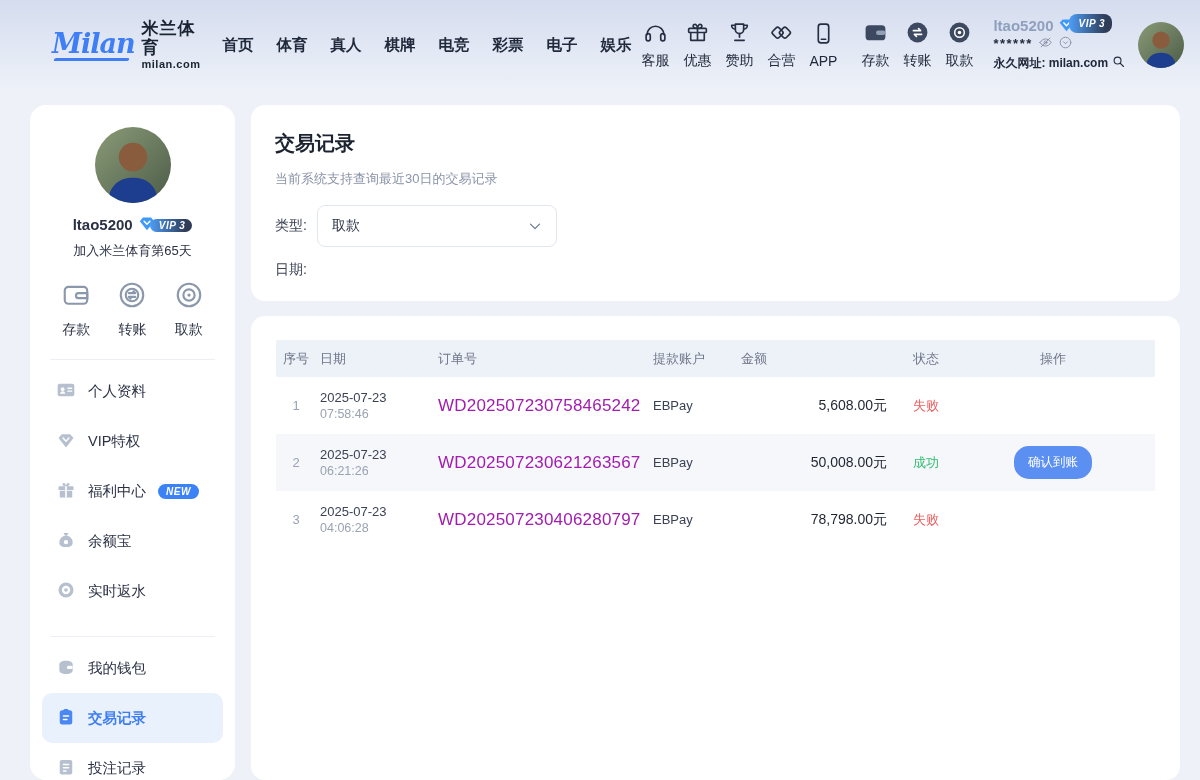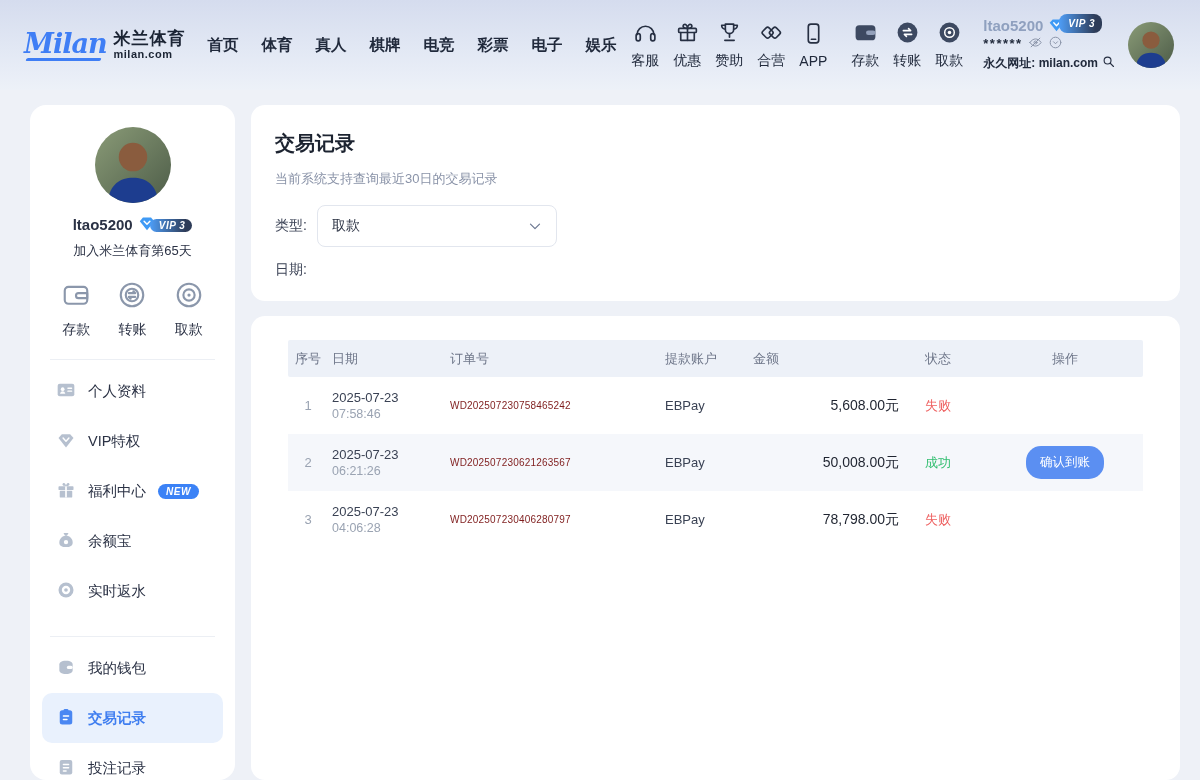--- a/index.html
+++ b/index.html
@@ -9,7 +9,7 @@
   
   .header { height:90px; background:linear-gradient(180deg,#d5dcee 0%,#e2e8f4 55%,#edf1f8 100%);
             display:flex; align-items:center; padding:0 26px 0 24px; }
-  .logo { display:flex; align-items:center; gap:7px; cursor:pointer; }
+  .logo { display:flex; align-items:center; gap:7px; cursor:pointer;margin-left:28px; }
   .logo-script { font-family:"DejaVu Serif","Liberation Serif",serif; font-style:italic; font-weight:bold;
                  font-size:27px; color:#3f7ef5; letter-spacing:-1px; position:relative; padding-bottom:4px; }
   .logo-script::after { content:""; position:absolute; left:2px; right:6px; bottom:2px; height:3px;

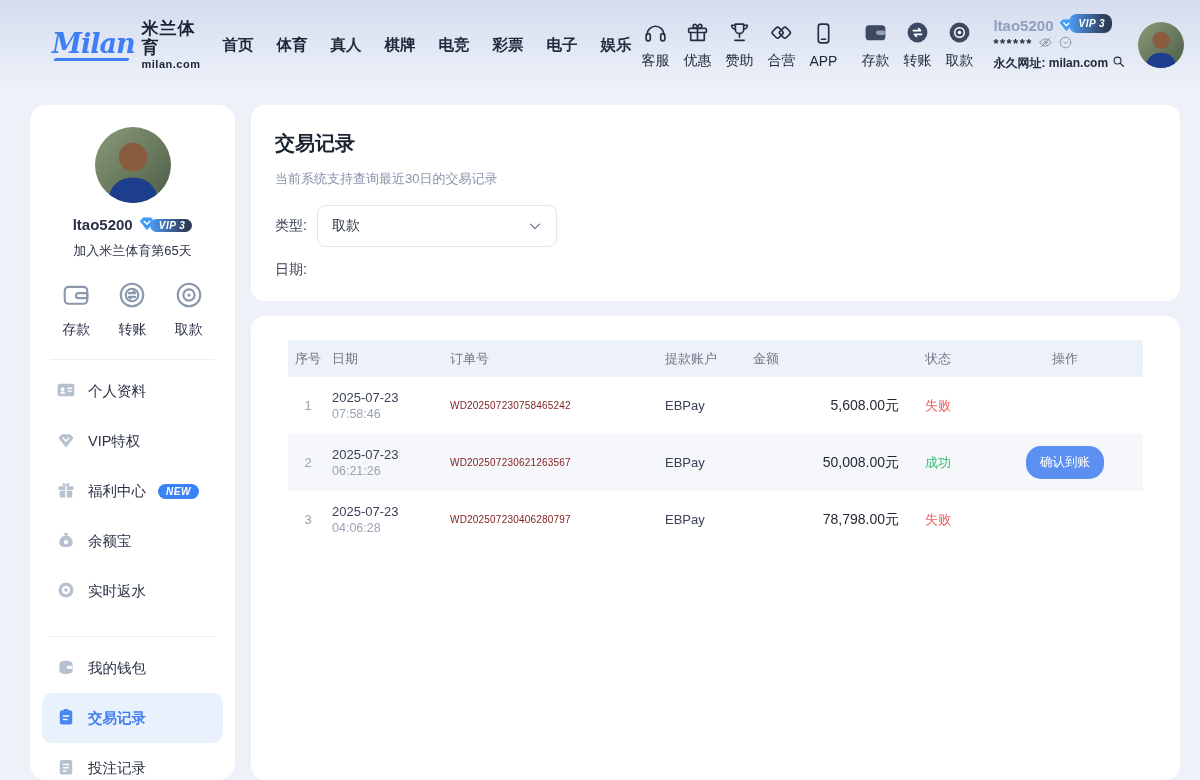--- a/index.html
+++ b/index.html
@@ -94,7 +94,7 @@
       color:#2a3142; font-size:14px; cursor:pointer; font-family:inherit; }
 
   
-  .table-card { flex:1; padding:24px 37px; }
+  .table-card { flex:1; padding:24px 25px; }
   .tgrid { display:grid; grid-template-columns:40px 118px 215px 88px 158px 110px 96px 1fr; align-items:center; }
   .thead { background:#edf1f8; border-radius:2px; height:37px; }
   .thead .th { font-size:13px; color:#6e7689; }

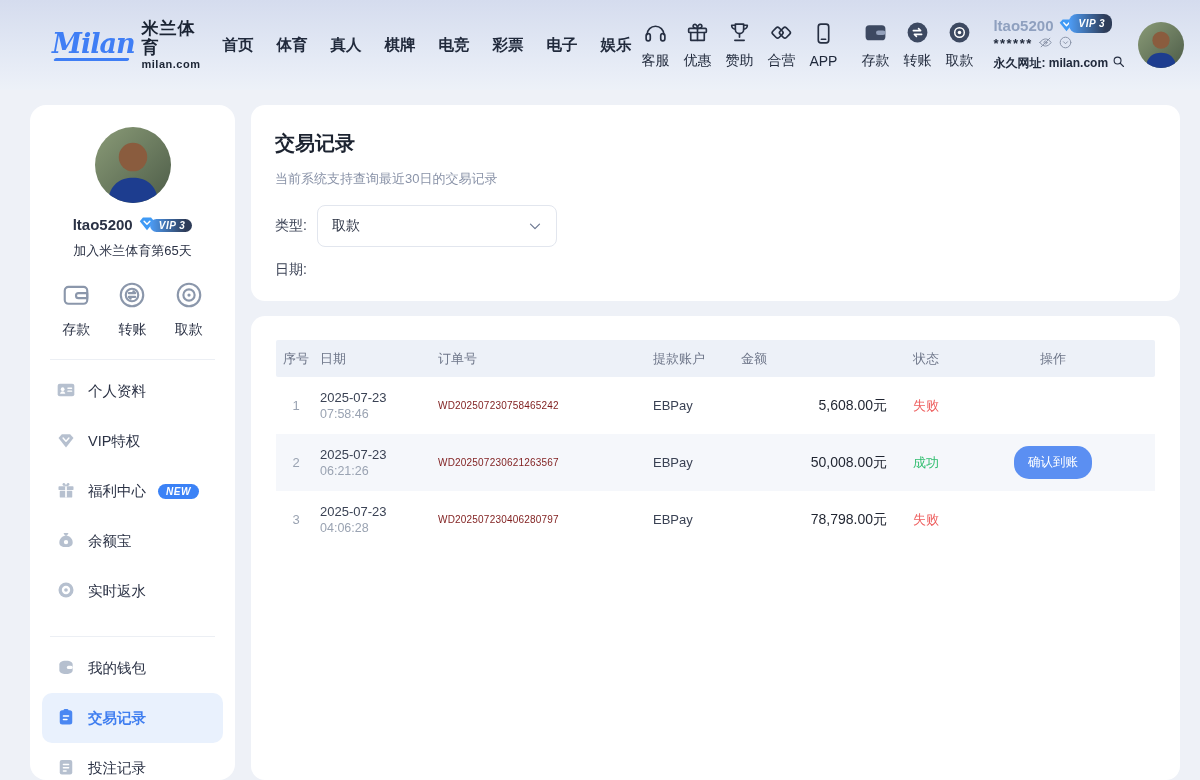--- a/index.html
+++ b/index.html
@@ -107,7 +107,7 @@
   .td-no { font-size:13px; color:#9aa3b2; }
   .td-date { font-size:13px; color:#3a4254; line-height:17px; }
   .td-time { font-size:12.5px; color:#9aa3b2; }
-  .td-order { font-size:10px; color:#7f1d1d; letter-spacing:.2px; }
+  .td-order { font-size:17px; color:#a21caf; letter-spacing:.2px; }
   .td-account { font-size:13px; color:#3a4254; }
   .td-amount { font-size:14px; font-weight:normal; color:#1f2430; }
   .td-status { font-size:13px; }

